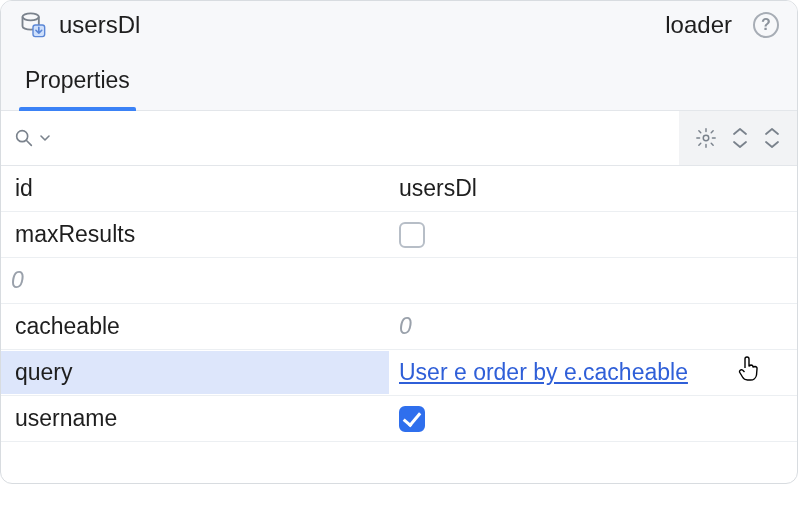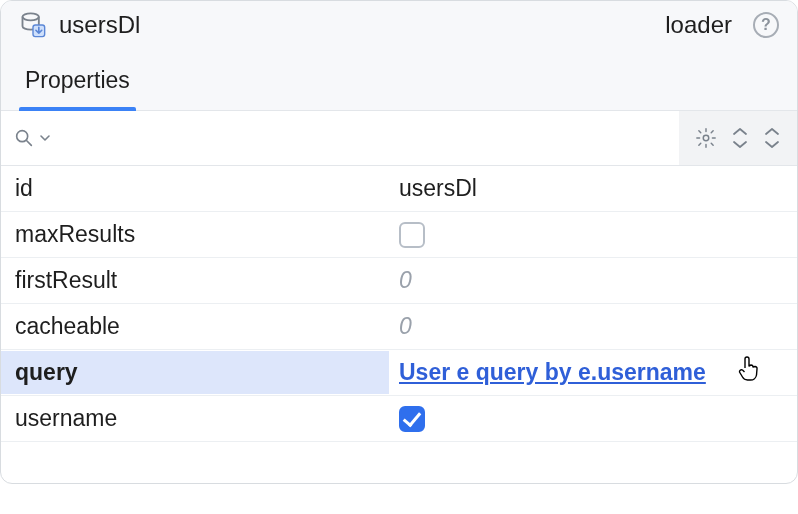--- a/index.html
+++ b/index.html
@@ -118,7 +118,6 @@
     </div>
 
     <div class="prop-row">
-      <div class="prop-name">firstResult</div>
       <div class="prop-val placeholder-int">0</div>
     </div>
 

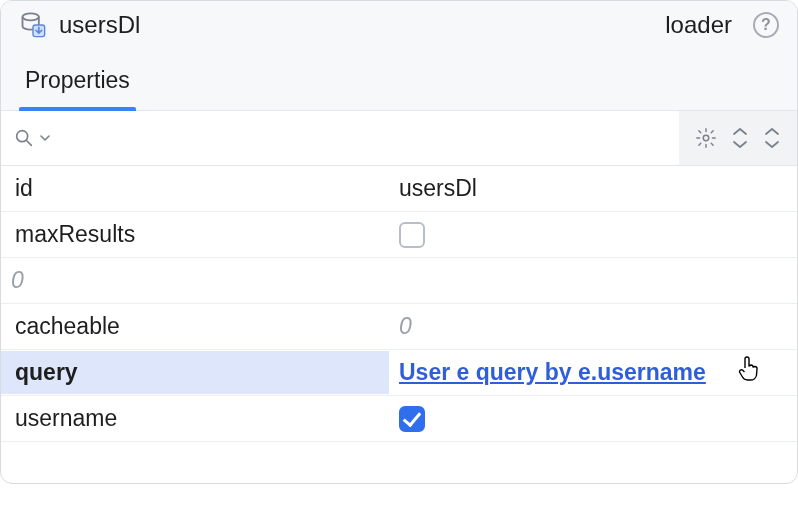--- a/index.html
+++ b/index.html
@@ -126,7 +126,7 @@
       <div class="prop-val placeholder-int">0</div>
     </div>
 
-    <div class="prop-row highlight" style="position:relative;font-weight:bold;">
+    <div class="prop-row highlight" style="position:relative;">
       <div class="prop-name">query</div>
       <div class="prop-val">
         <span class="link">User e query by e.username</span>

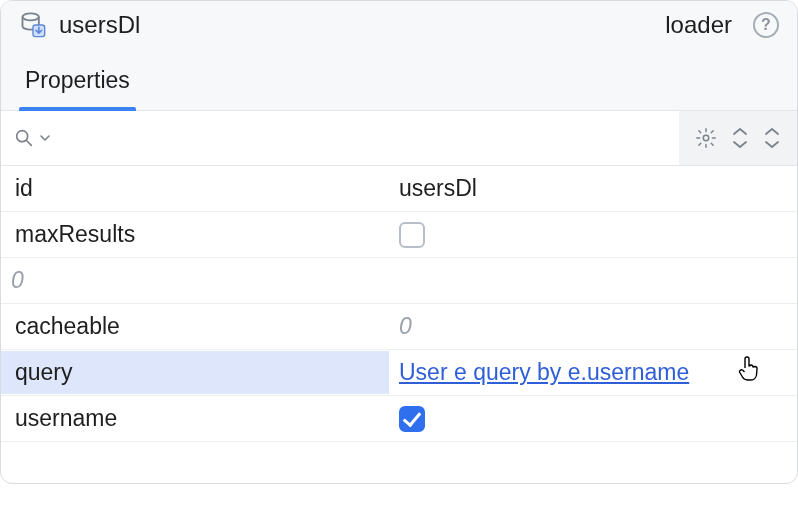--- a/index.html
+++ b/index.html
@@ -129,7 +129,7 @@
     <div class="prop-row highlight" style="position:relative;">
       <div class="prop-name">query</div>
       <div class="prop-val">
-        <span class="link">User e query by e.username</span>
+        <span class="link">User e order by e.cacheable</span>
       </div>
       <span class="cursor-hand">
         <svg width="26" height="30" viewBox="0 0 26 30">

